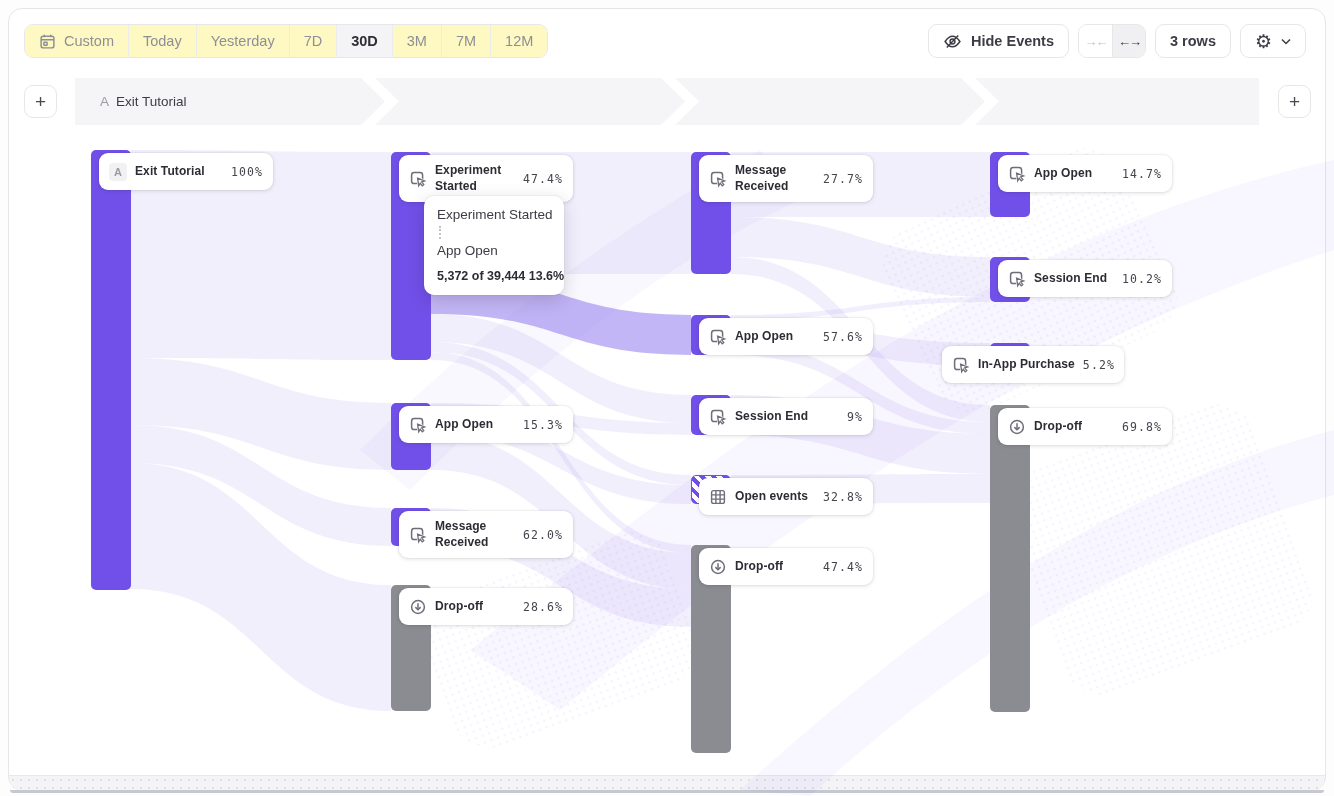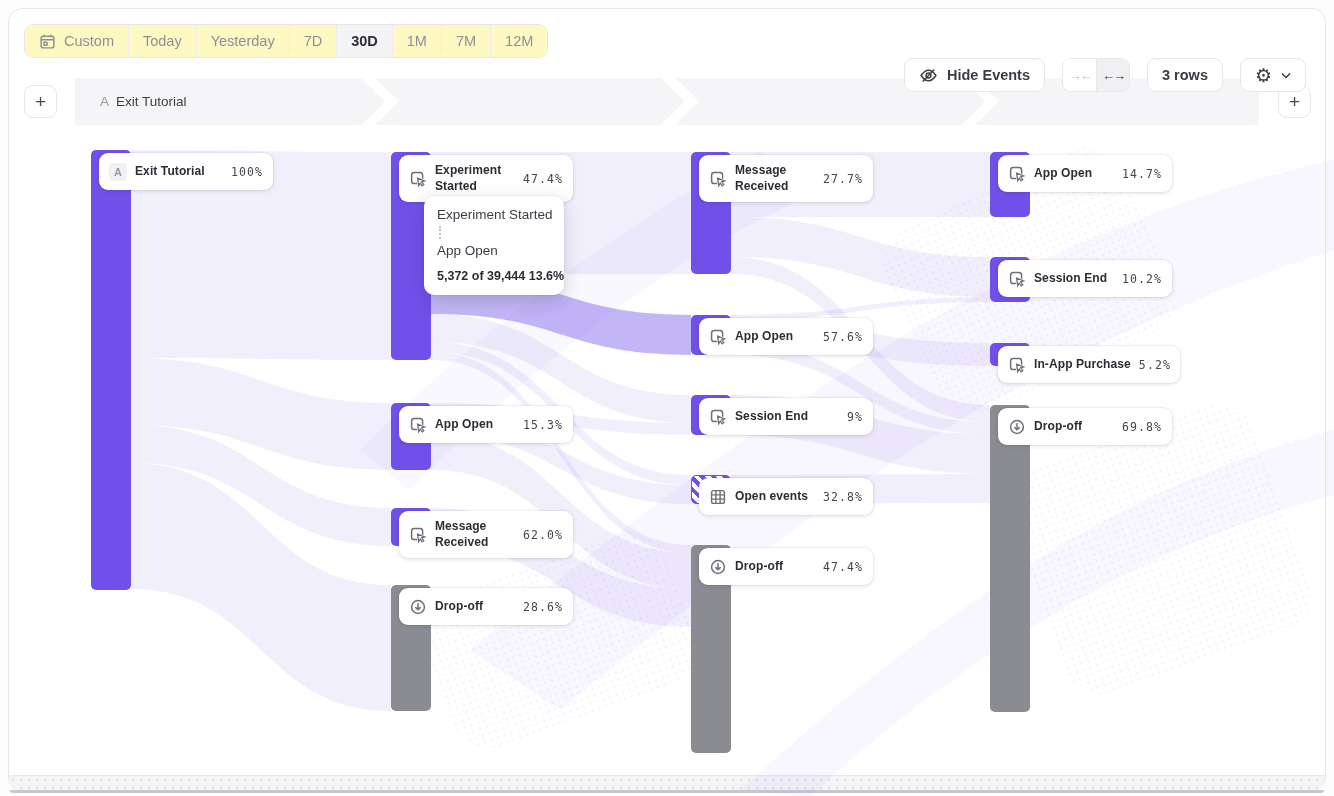--- a/index.html
+++ b/index.html
@@ -138,7 +138,7 @@
           <span>30D</span>
         </div>
         <div class="seg">
-          <span>1M</span>
+          <span>3M</span>
         </div>
         <div class="seg">
           <span>7M</span>

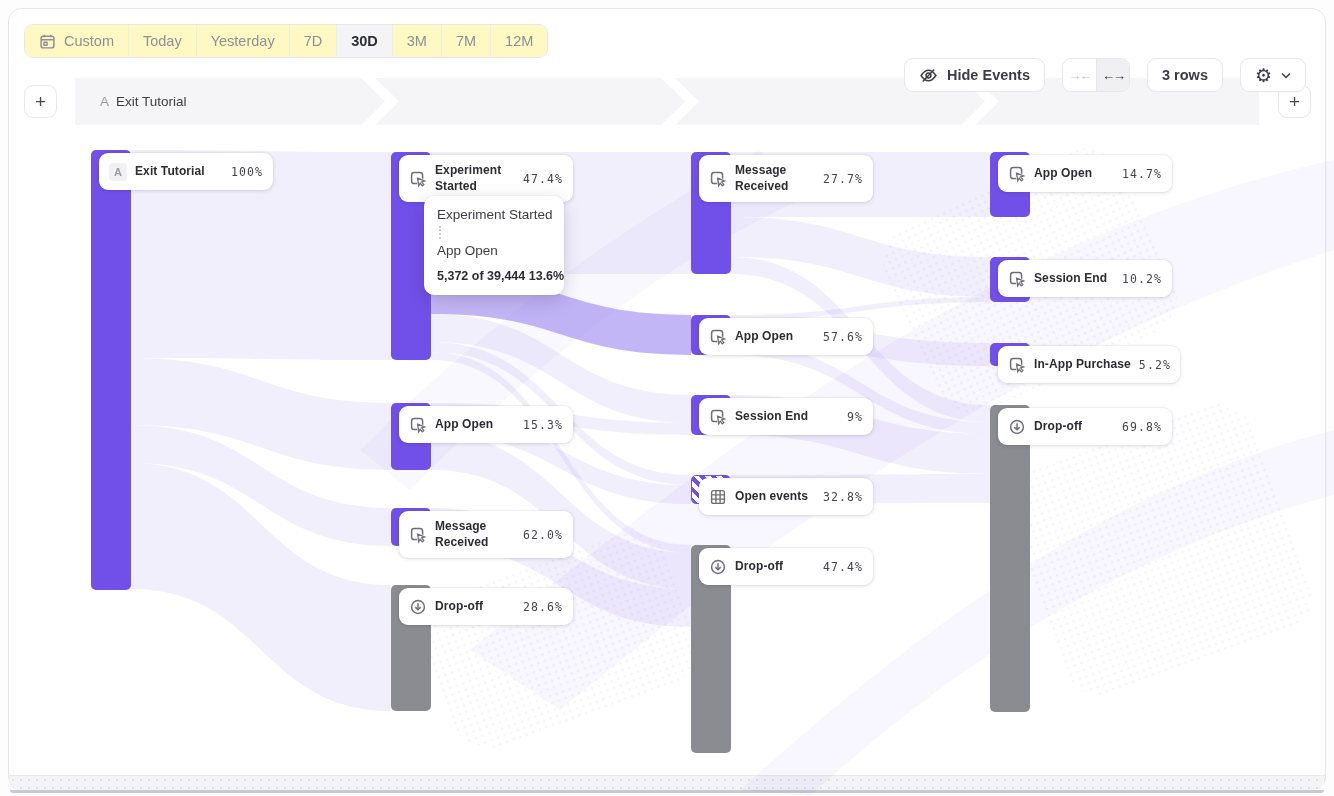--- a/index.html
+++ b/index.html
@@ -26,7 +26,7 @@
   }
   
   .toolbar{position:absolute;left:24px;right:28px;top:24px;height:34px;display:flex;justify-content:space-between;z-index:30;}
-  .btn-row{display:flex;gap:17px;margin-top:34px;}
+  .btn-row{display:flex;gap:9px;}
   .seg-group{display:flex;align-items:stretch;height:34px;border:1px solid #e7e7ea;border-radius:9px;background:#fff;overflow:hidden;}
   .seg{display:flex;align-items:center;gap:8px;padding:0 14px;font-size:14.5px;color:#8e8e97;cursor:pointer;border-left:1px solid #ececef;background:#fef9c3;white-space:nowrap;}
   .seg:first-child{border-left:none;}

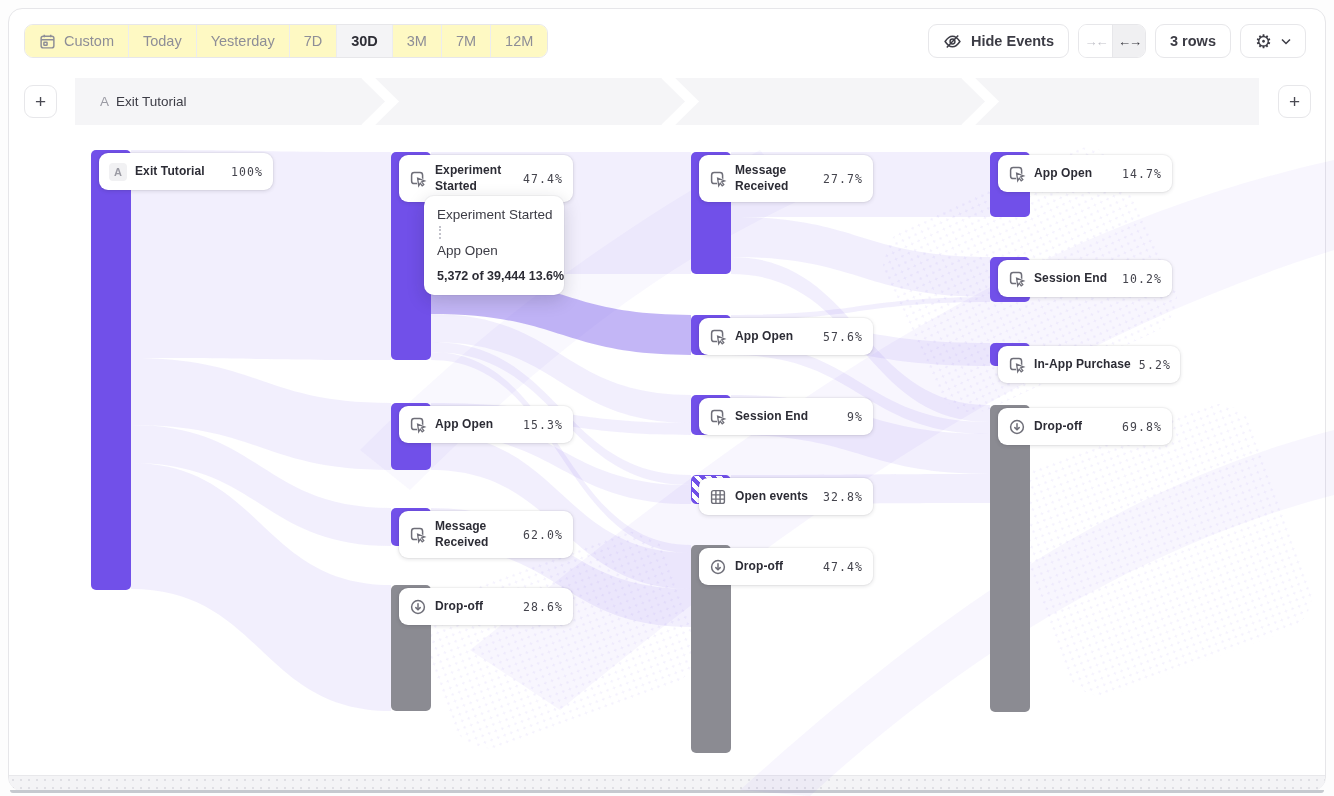--- a/index.html
+++ b/index.html
@@ -337,7 +337,7 @@
         <span class="pct">10.2%</span>
       </div>
       <div class="bar event" style="left: 990px; top: 343px; height: 23px; width: 40px;"></div>
-      <div class="node-card" style="left: 998px; top: 346px; width: 182px;">
+      <div class="node-card" style="left: 942px; top: 346px; width: 182px;">
         <span class="ic">
           <svg width="18" height="18" viewBox="0 0 18 18">
             <rect x="2.6" y="2.6" width="11" height="11" rx="2.6" fill="none" stroke="#6e6e78" stroke-width="1.5"></rect>

